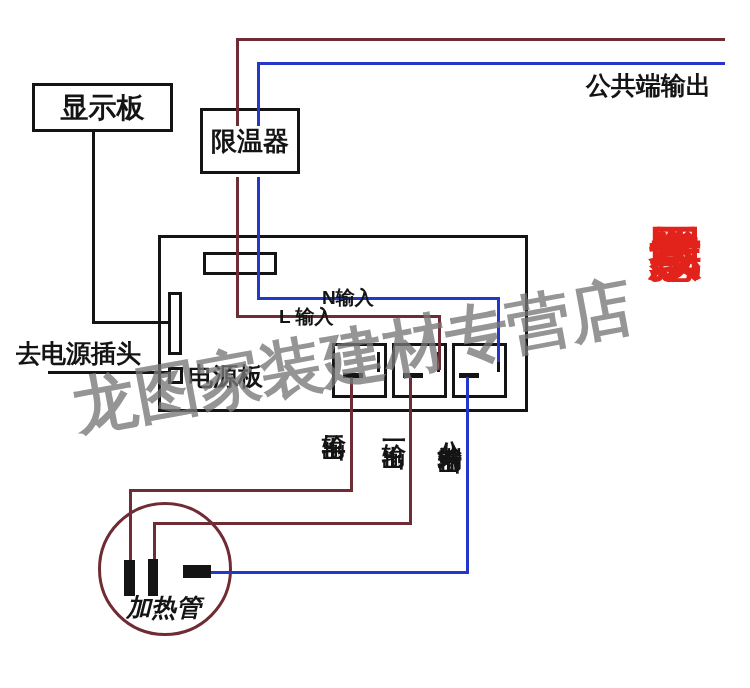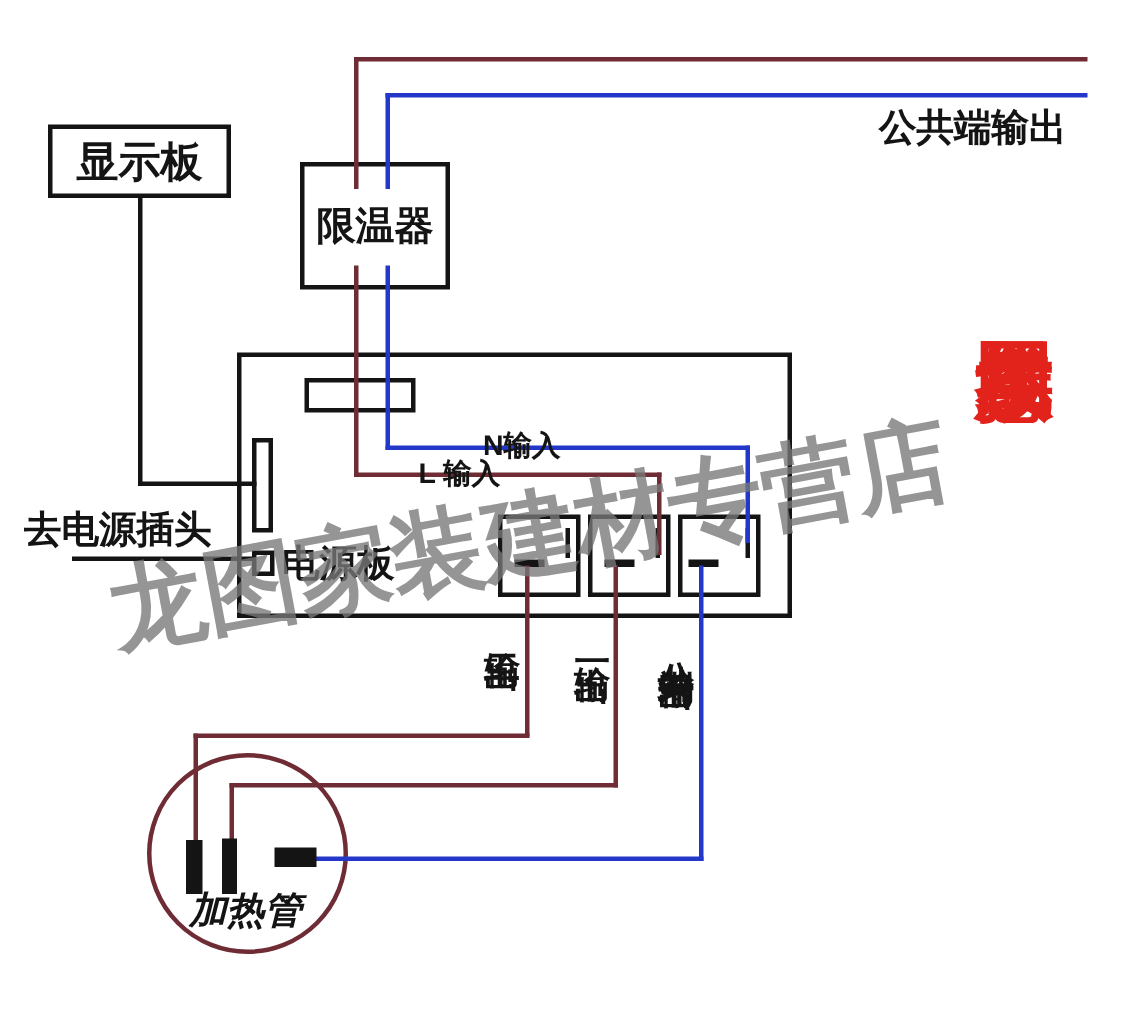--- a/index.html
+++ b/index.html
@@ -55,7 +55,7 @@
 <div id="stage">
 
 
-  <div class="box cbox" style="left:32px;top:83px;width:122px;height:49px;font-size:28px;">
+  <div class="box cbox" style="left:32px;top:83px;width:141px;height:49px;font-size:28px;">
     <span>显示板</span>
   </div>
 

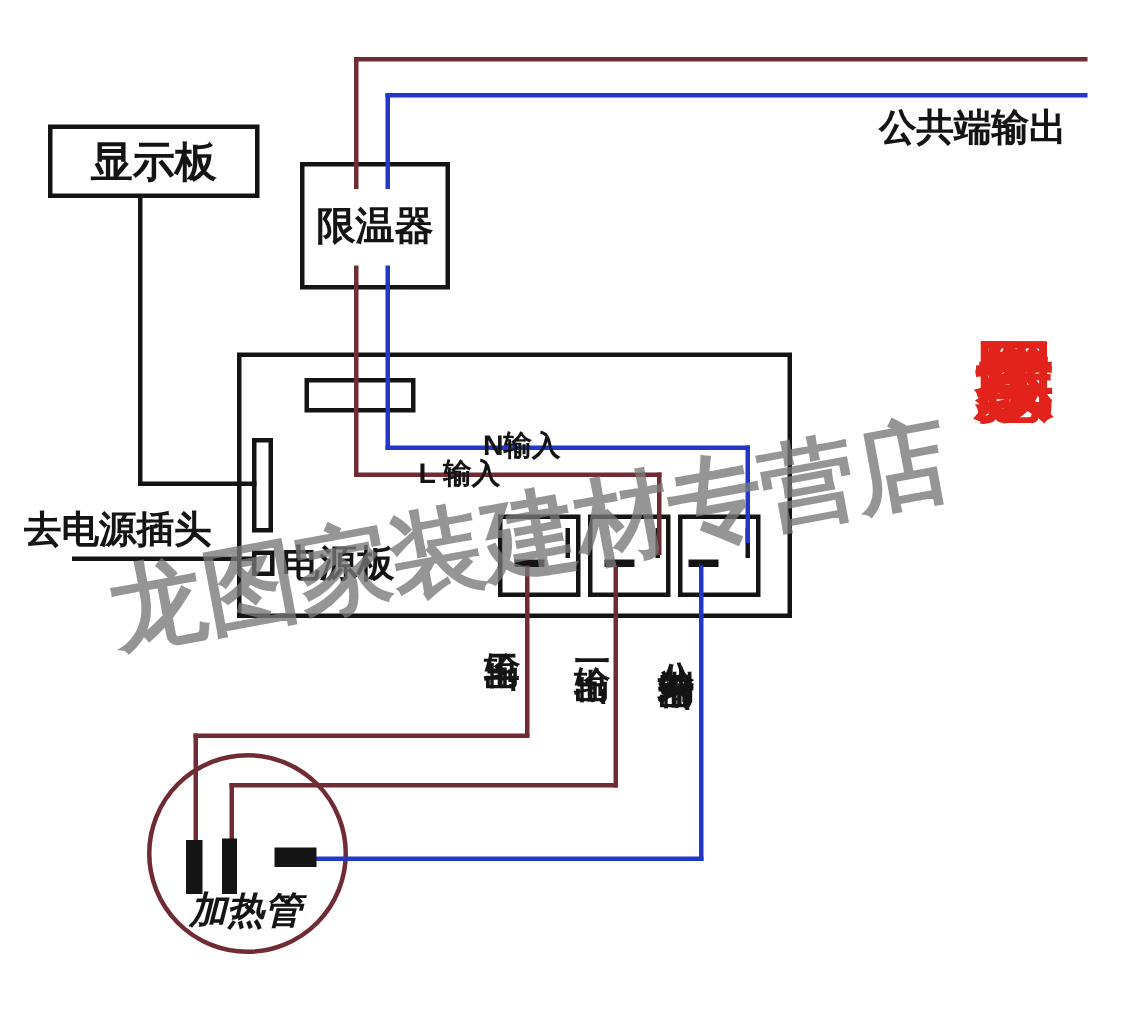--- a/index.html
+++ b/index.html
@@ -59,7 +59,7 @@
     <span>显示板</span>
   </div>
 
-  <div id="limiter-wrap" class="box cbox" style="left:200px;top:108px;width:100px;height:85px;font-size:26px;">
+  <div id="limiter-wrap" class="box cbox" style="left:200px;top:108px;width:100px;height:66px;font-size:26px;">
     <span>限温器</span>
   </div>
 

